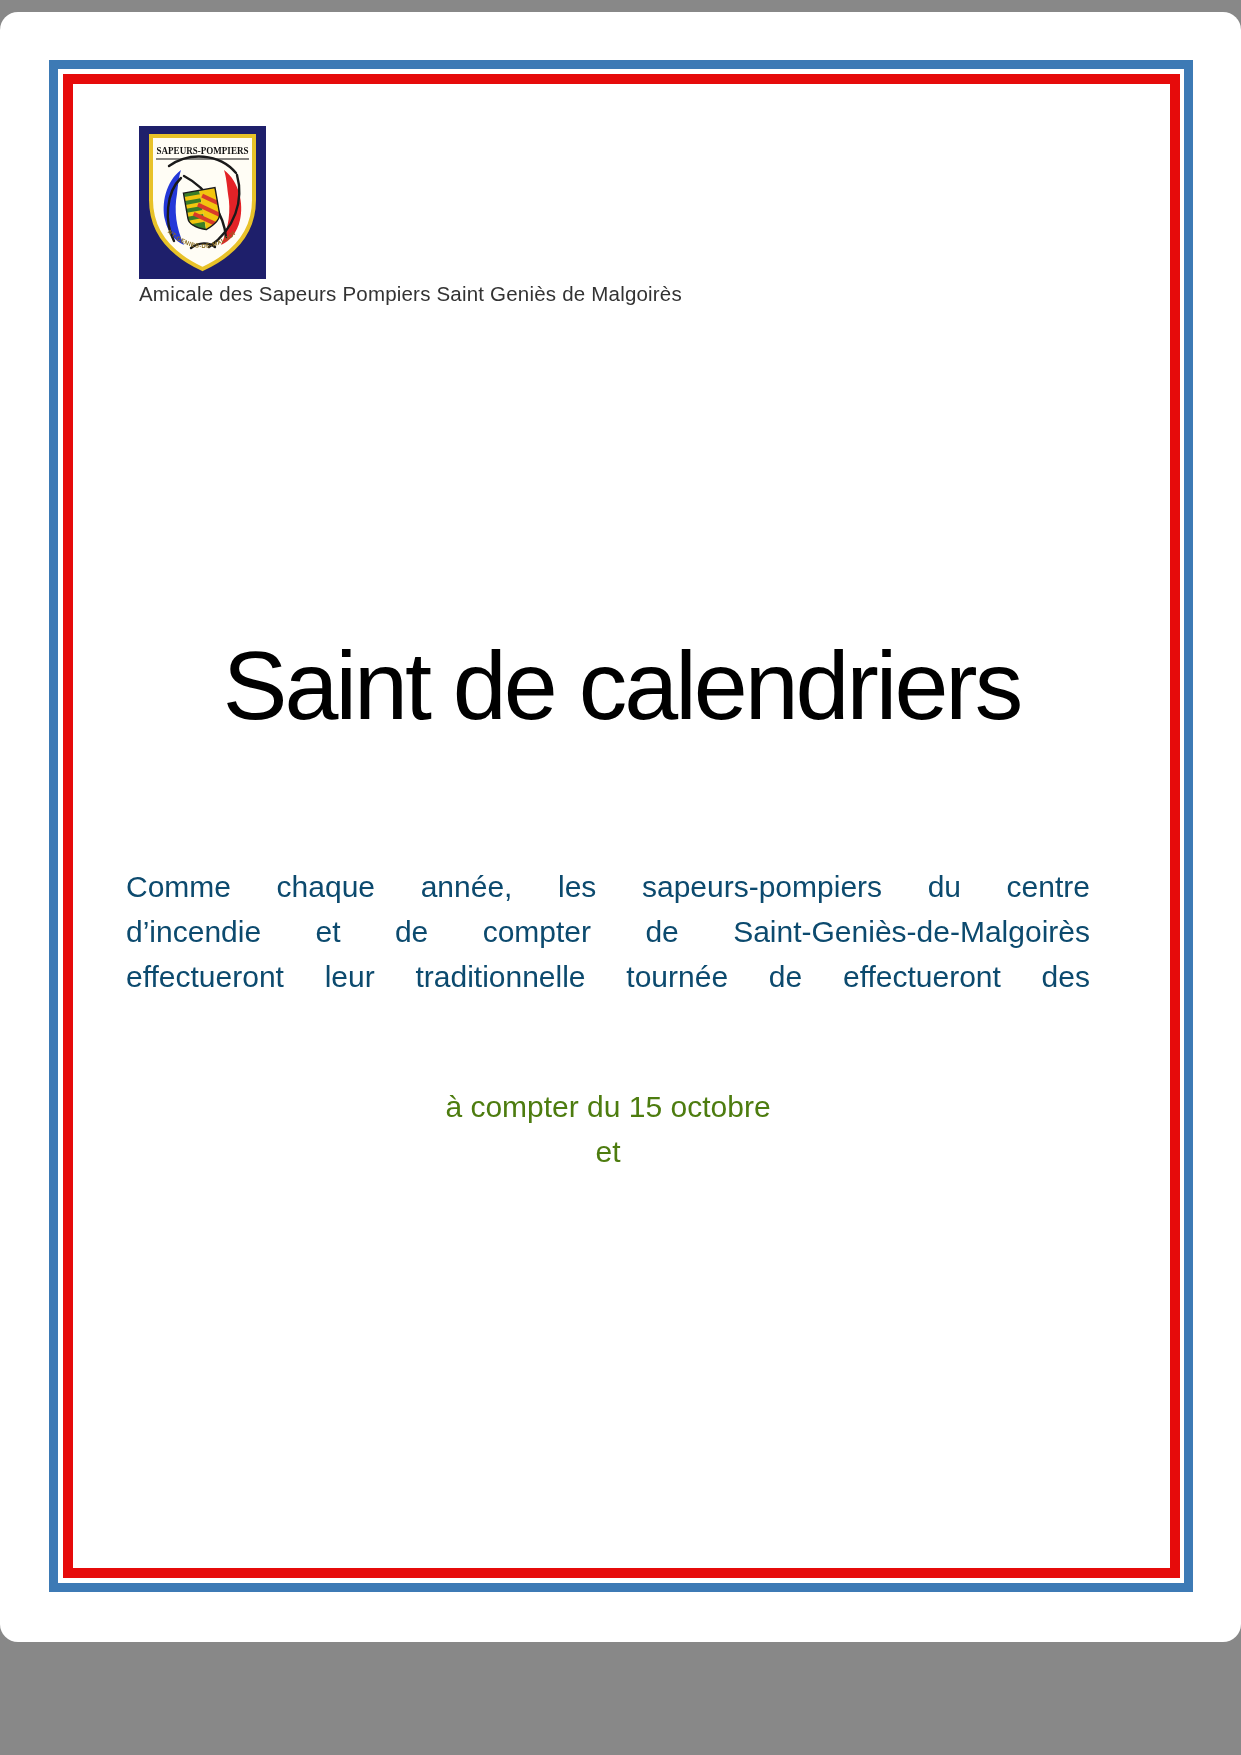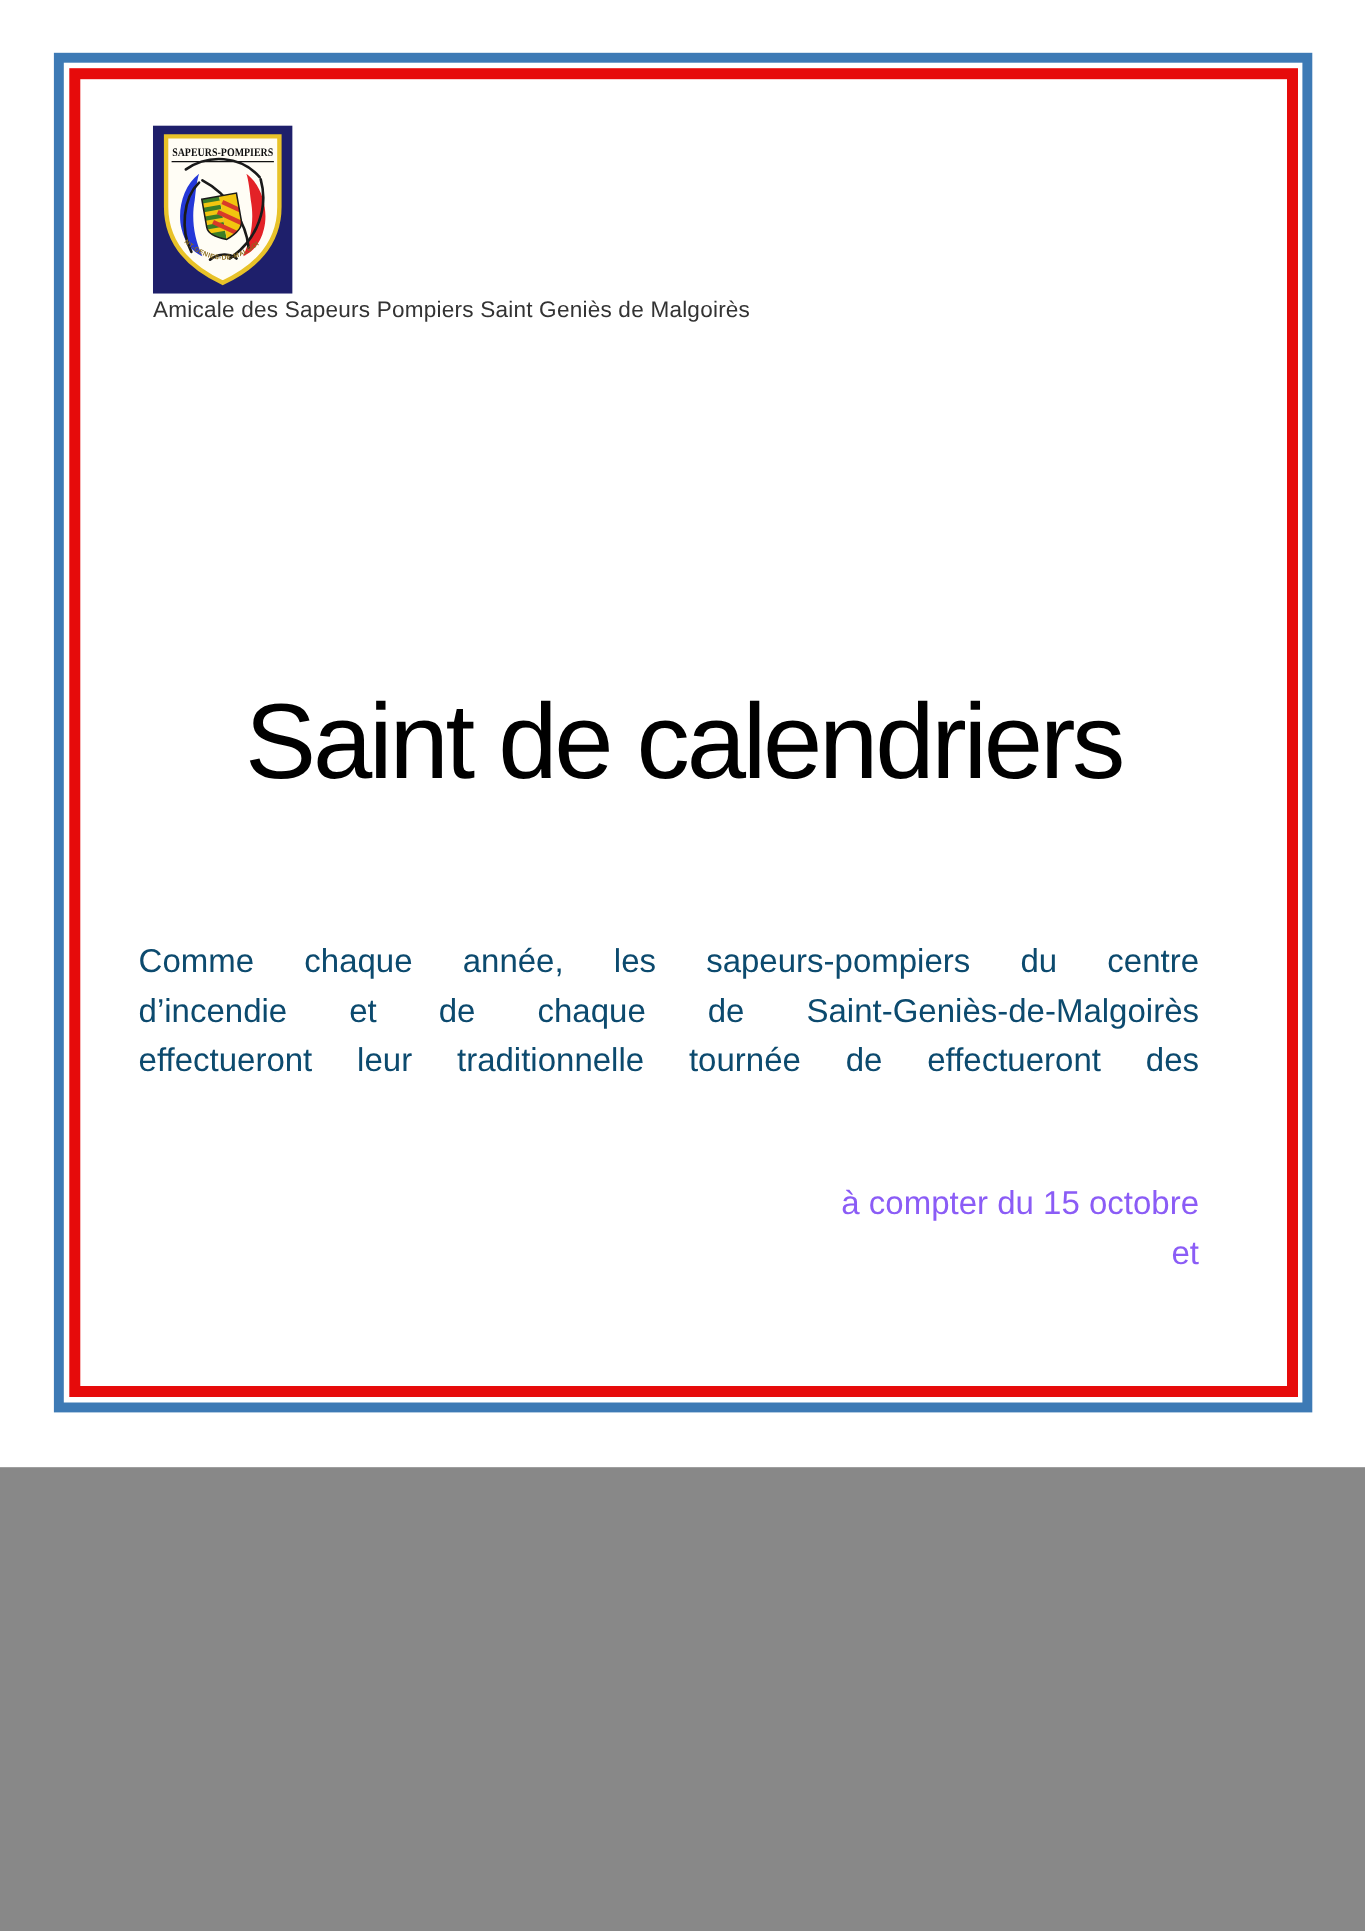--- a/index.html
+++ b/index.html
@@ -7,11 +7,12 @@
   .page {
     position: relative;
     width: 1241px;
-    height: 1334px;
-    margin: 0 auto;
+    height: 1630px;
+    margin: 12px auto;
     background: var(--page-bg, #ffffff);
     font-family: "Liberation Sans", sans-serif;
     overflow: hidden;
+    border-radius: 18px;
   }
   .frame-outer {
     position: absolute;

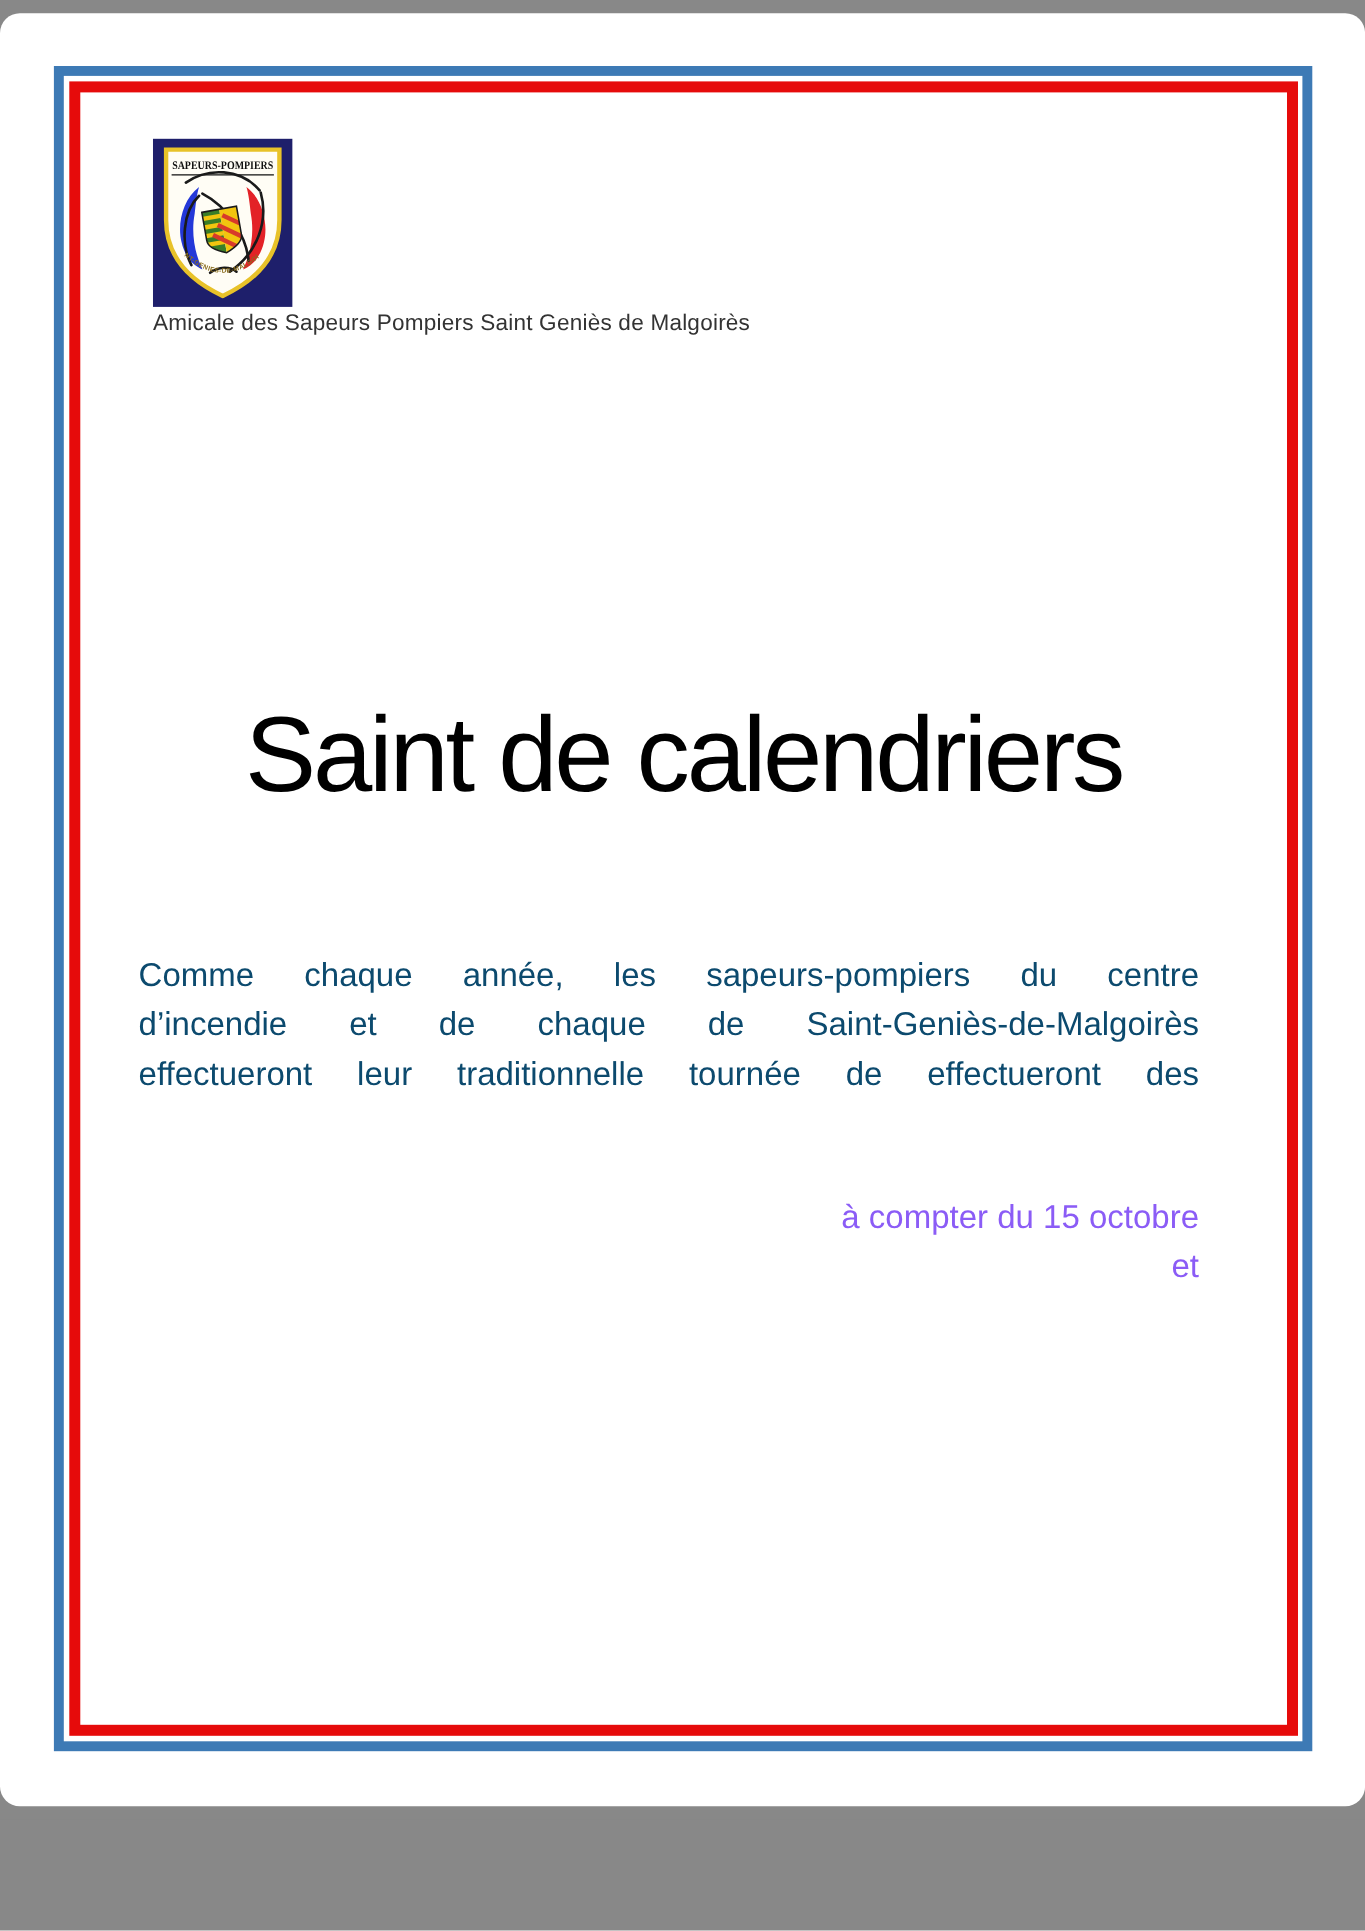--- a/index.html
+++ b/index.html
@@ -133,7 +133,7 @@
 
   <div class="paragraph">
     <div class="line">Comme chaque année, les sapeurs-pompiers du centre</div>
-    <div class="line">d’incendie et de chaque de Saint-Geniès-de-Malgoirès</div>
+    <div class="line">d’incendie et de compter de Saint-Geniès-de-Malgoirès</div>
     <div class="line">effectueront leur traditionnelle tournée de effectueront des</div>
   </div>
 

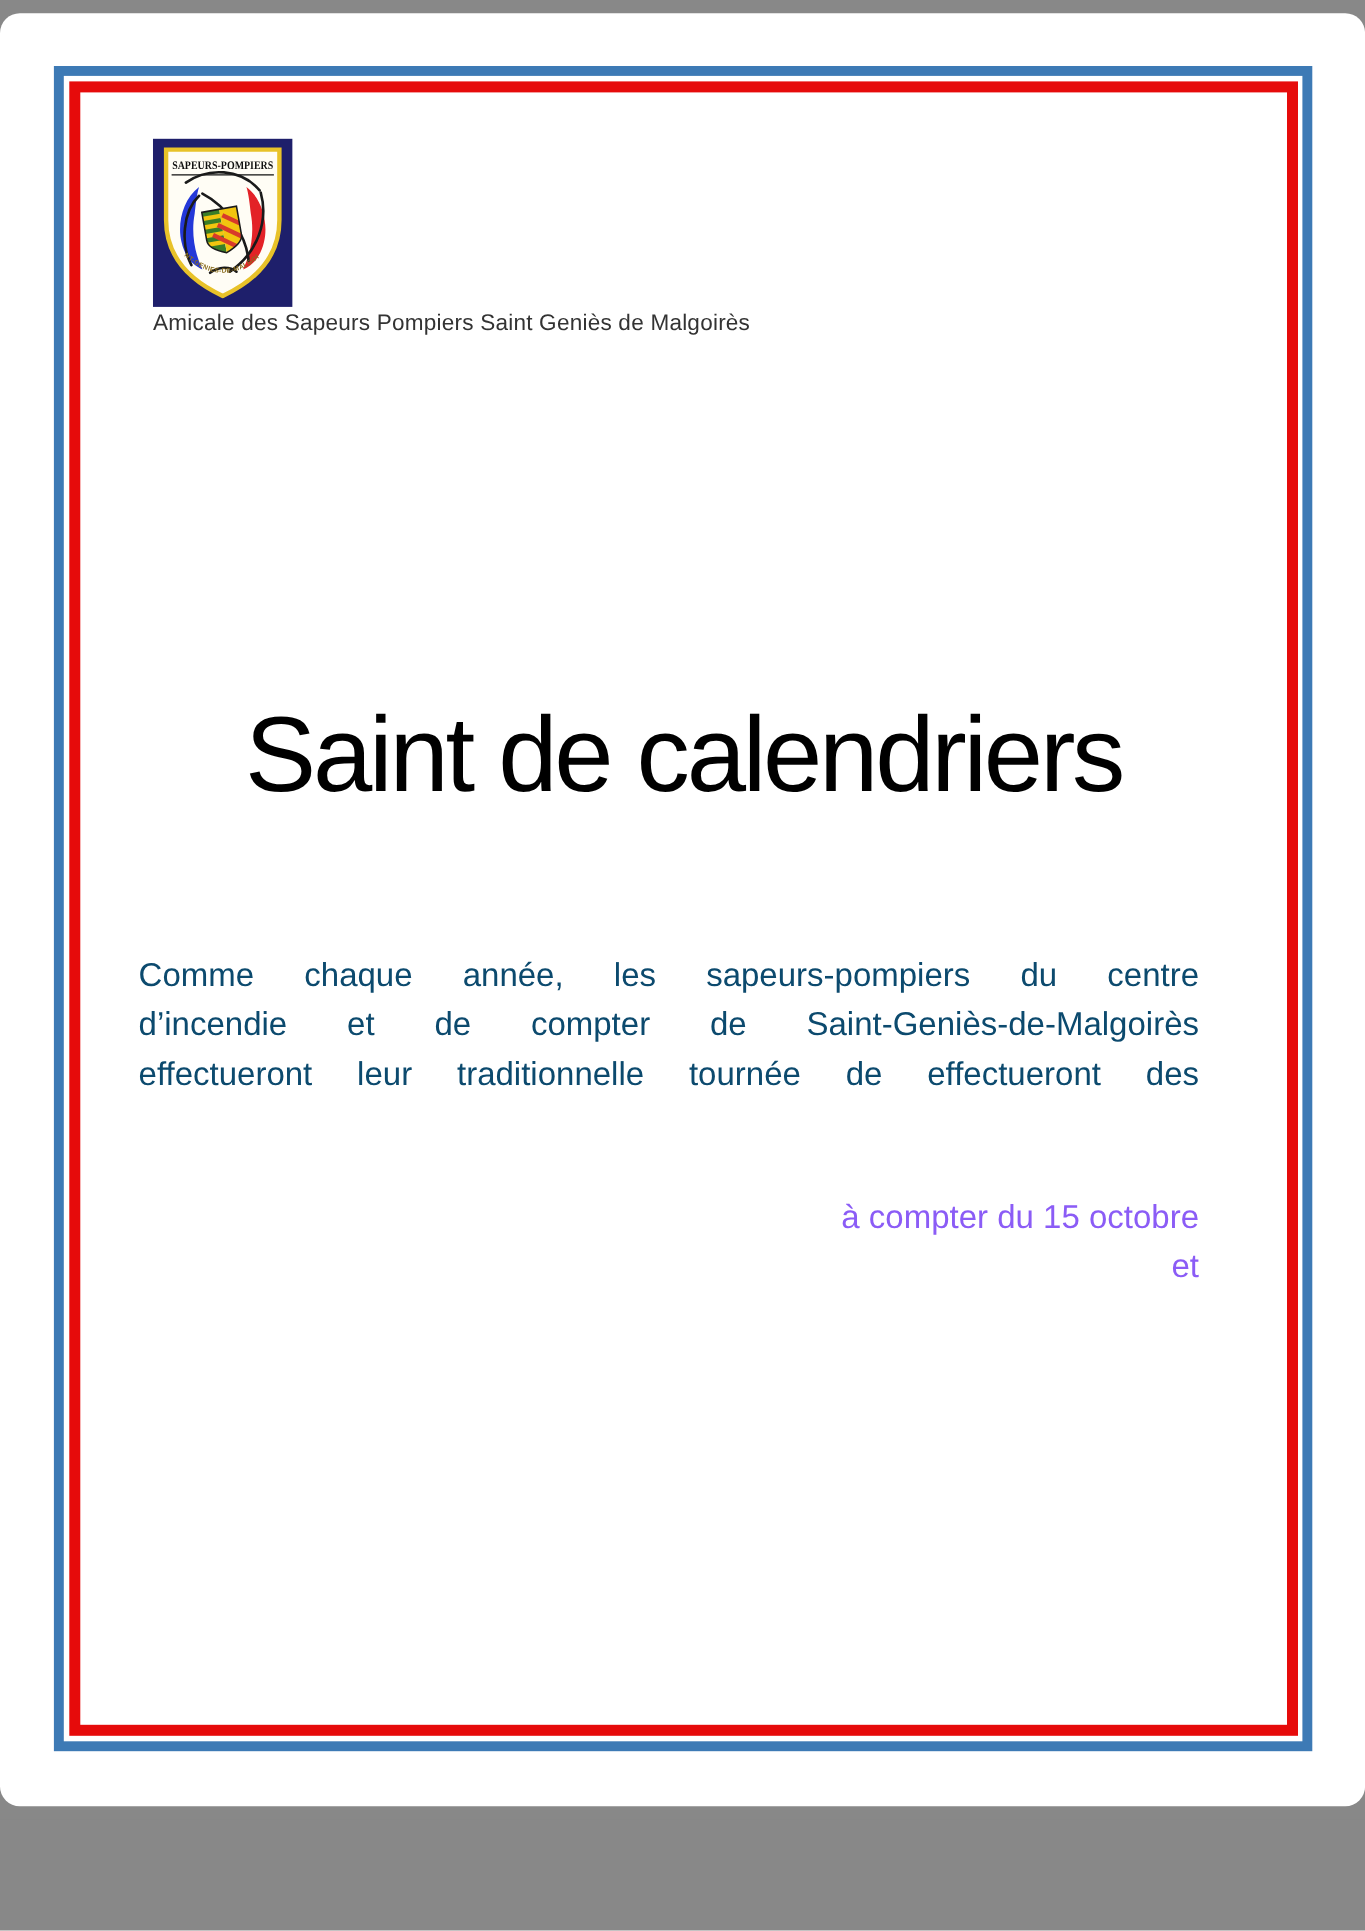--- a/index.html
+++ b/index.html
@@ -70,10 +70,10 @@
     position: absolute;
     left: 126px; top: 1072px;
     width: 964px;
-    text-align: right;
+    text-align: center;
     font-size: 30px;
     line-height: 45px;
-    color: #8b5cf6;
+    color: #4d7c0f;
   }
 </style>
 </head>

